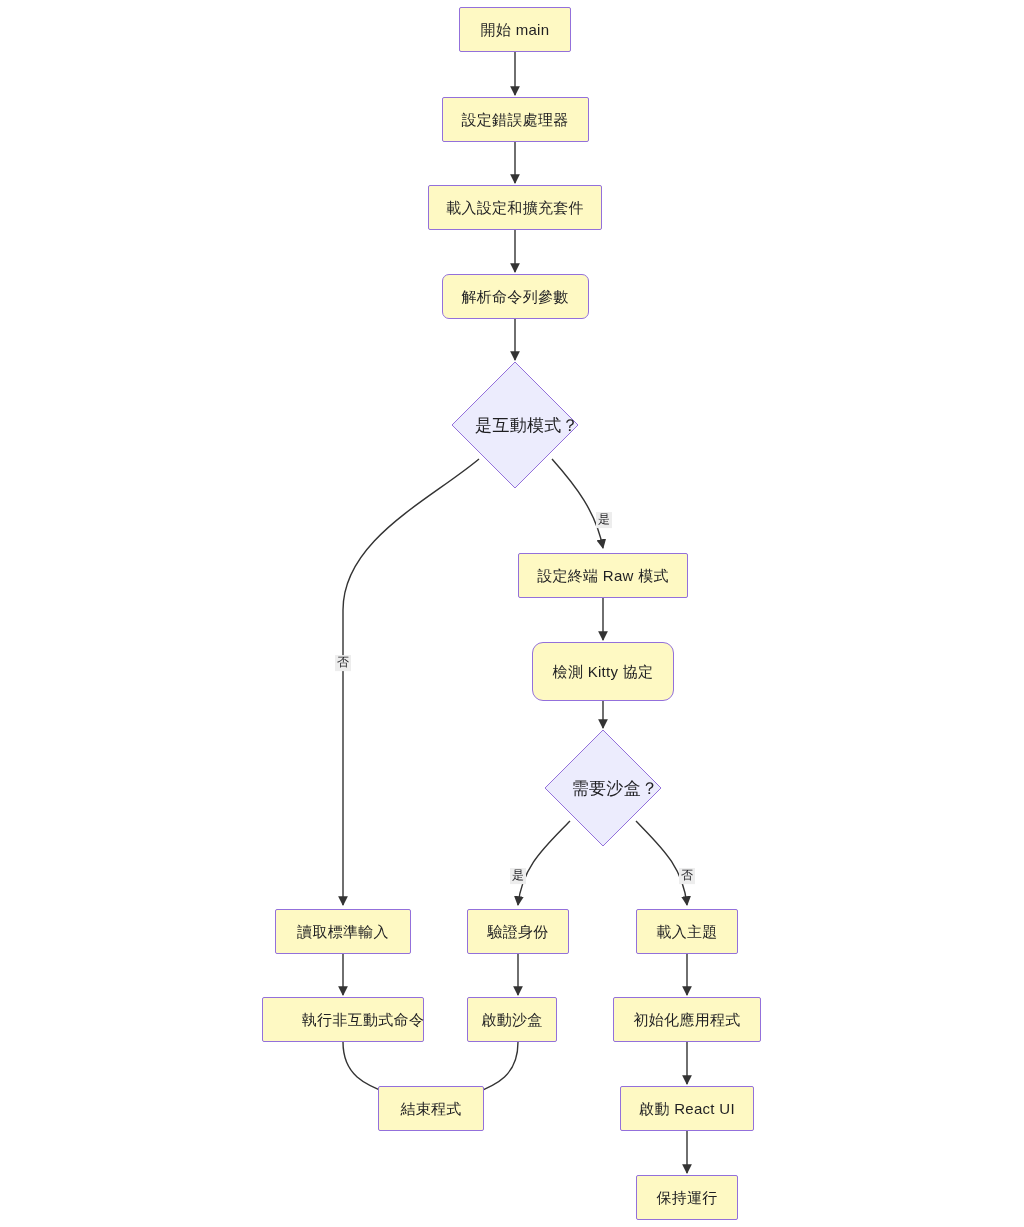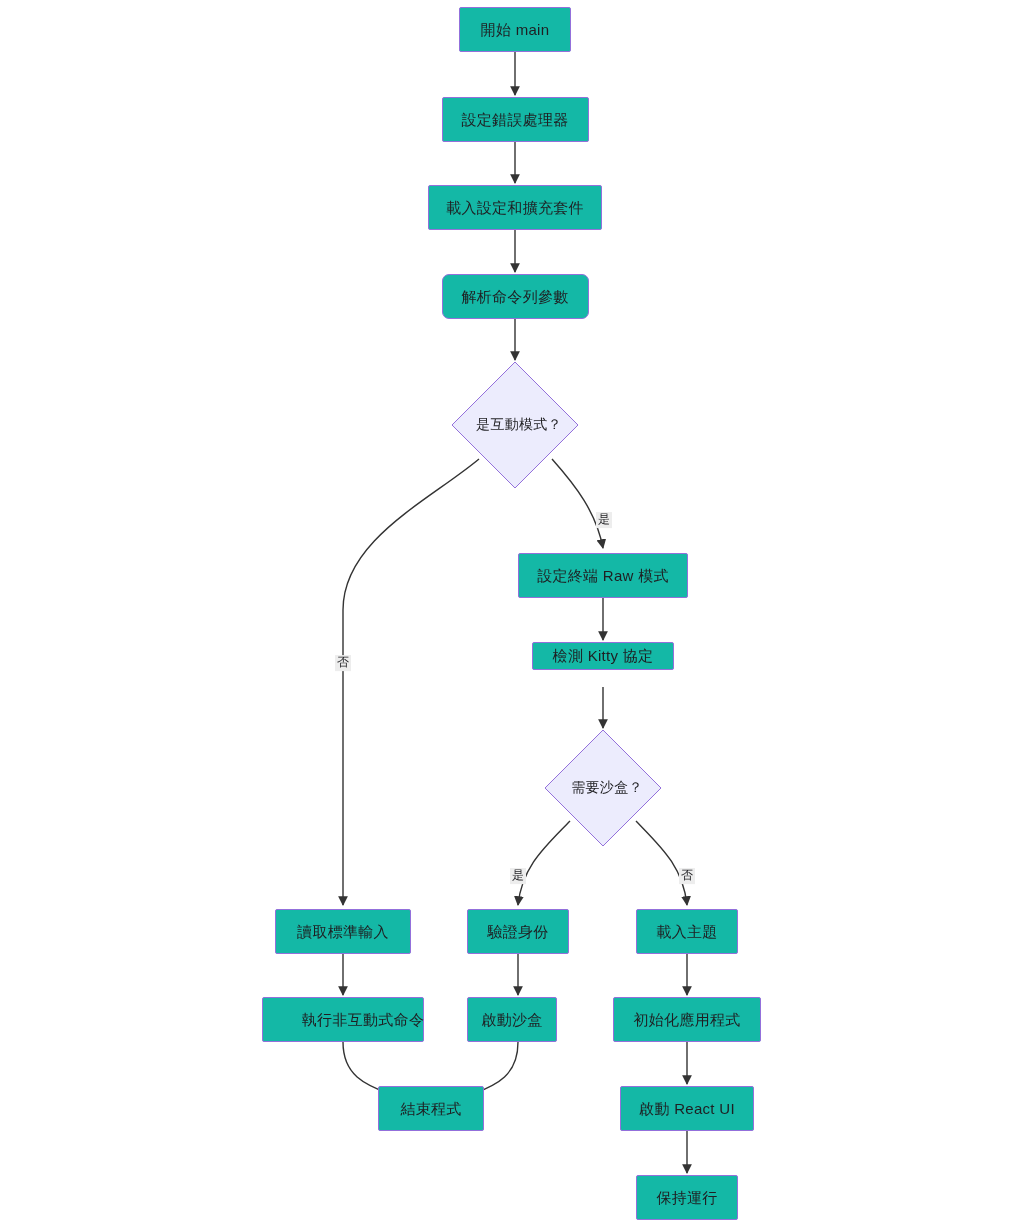--- a/index.html
+++ b/index.html
@@ -14,7 +14,7 @@
   .node{
     position:absolute;
     box-sizing:border-box;
-    background:#14b8a6;
+    background:#fef9c3;
     border:1px solid #9370DB;
     border-radius:2px;
     display:flex;align-items:center;justify-content:center;

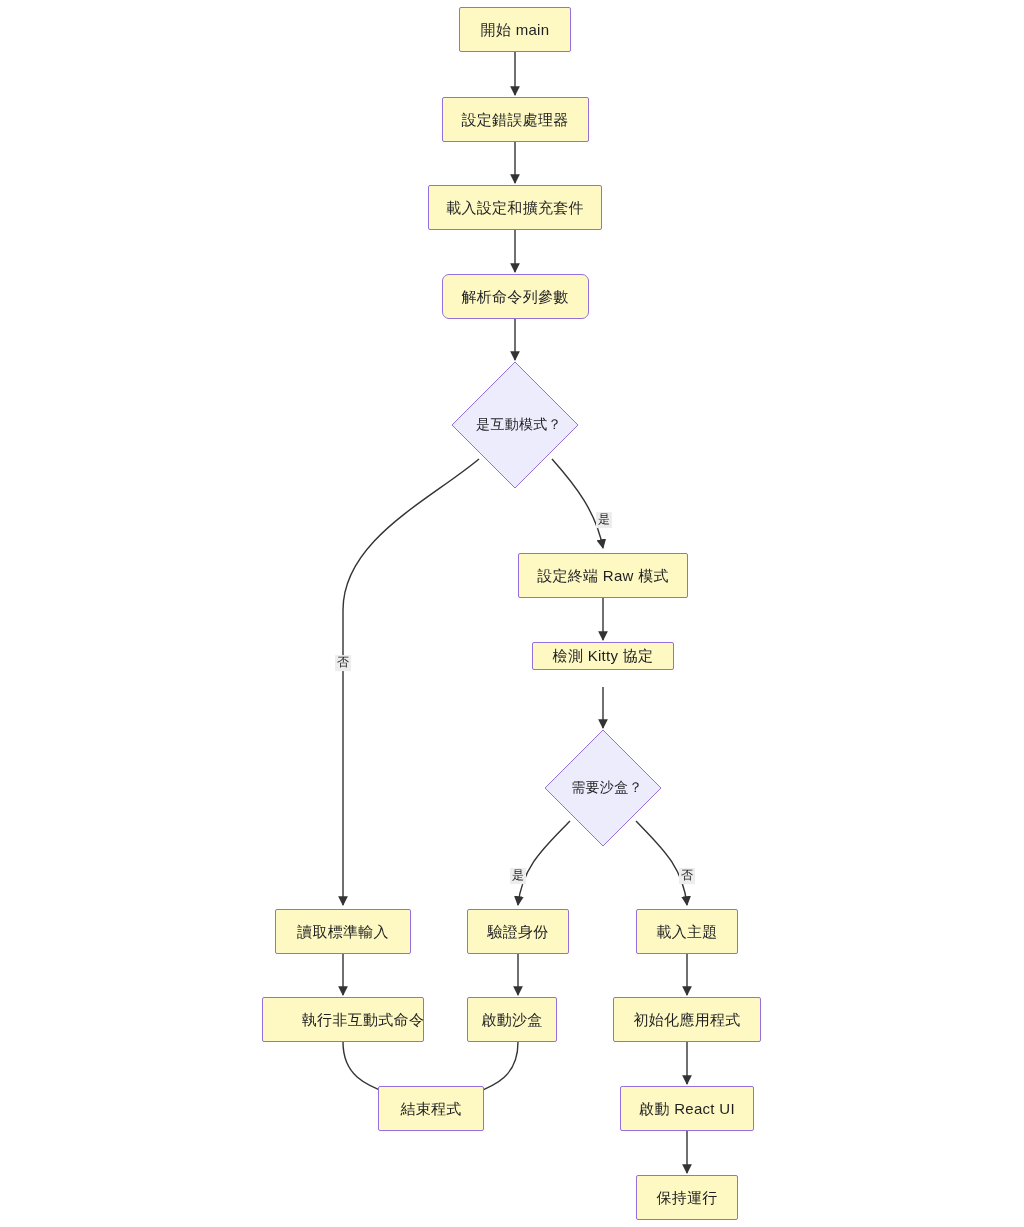--- a/index.html
+++ b/index.html
@@ -27,9 +27,9 @@
   .diamond-wrap{position:absolute;}
   .diamond-wrap svg{position:absolute;left:0;top:0;overflow:visible;}
   .diamond-label{
-    position:absolute;left:4px;top:0;width:100%;height:100%;
+    position:absolute;left:12px;top:0;width:100%;height:100%;
     display:flex;align-items:center;justify-content:center;
-    color:#1f1f22;font-size:14px;white-space:nowrap;letter-spacing:0.3px;
+    color:#1f1f22;font-size:17px;white-space:nowrap;letter-spacing:0.3px;
     pointer-events:none;
   }
   .edge-label{

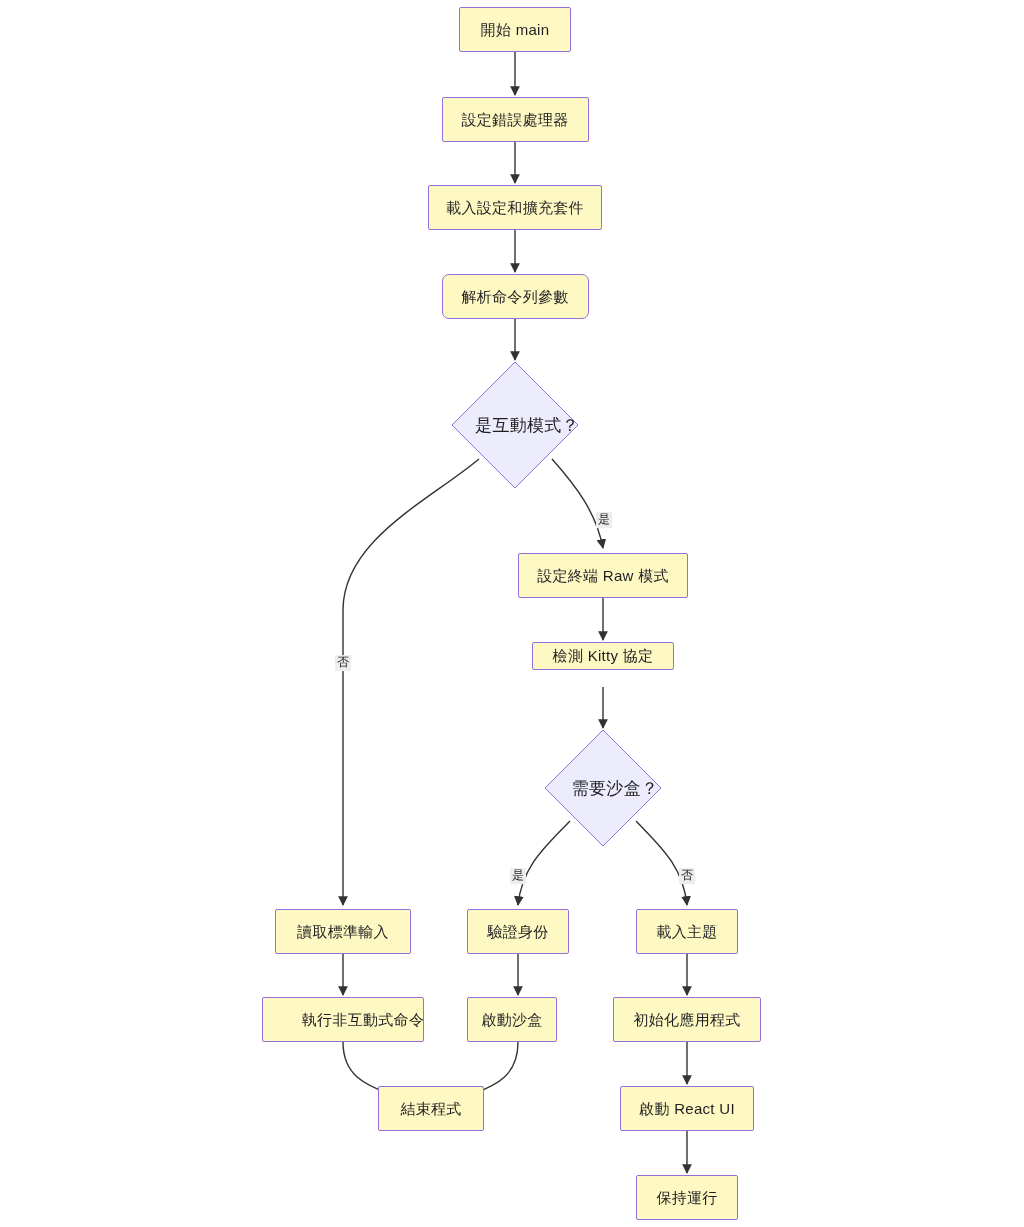--- a/index.html
+++ b/index.html
@@ -95,7 +95,7 @@
     <div class="node" style="left: 518px; top: 552.5px; width: 170px; height: 45px;">
       <span>設定終端 Raw 模式</span>
     </div>
-    <div class="node" style="left: 532px; top: 641.5px; width: 142px; height: 28px;">
+    <div class="node" style="left: 532px; top: 641.5px; width: 142px; height: 59px; border-radius: 11px;">
       <span>檢測 Kitty 協定</span>
     </div>
     <div class="diamond-wrap" style="left: 545px; top: 730px; width: 116px; height: 116px;">

